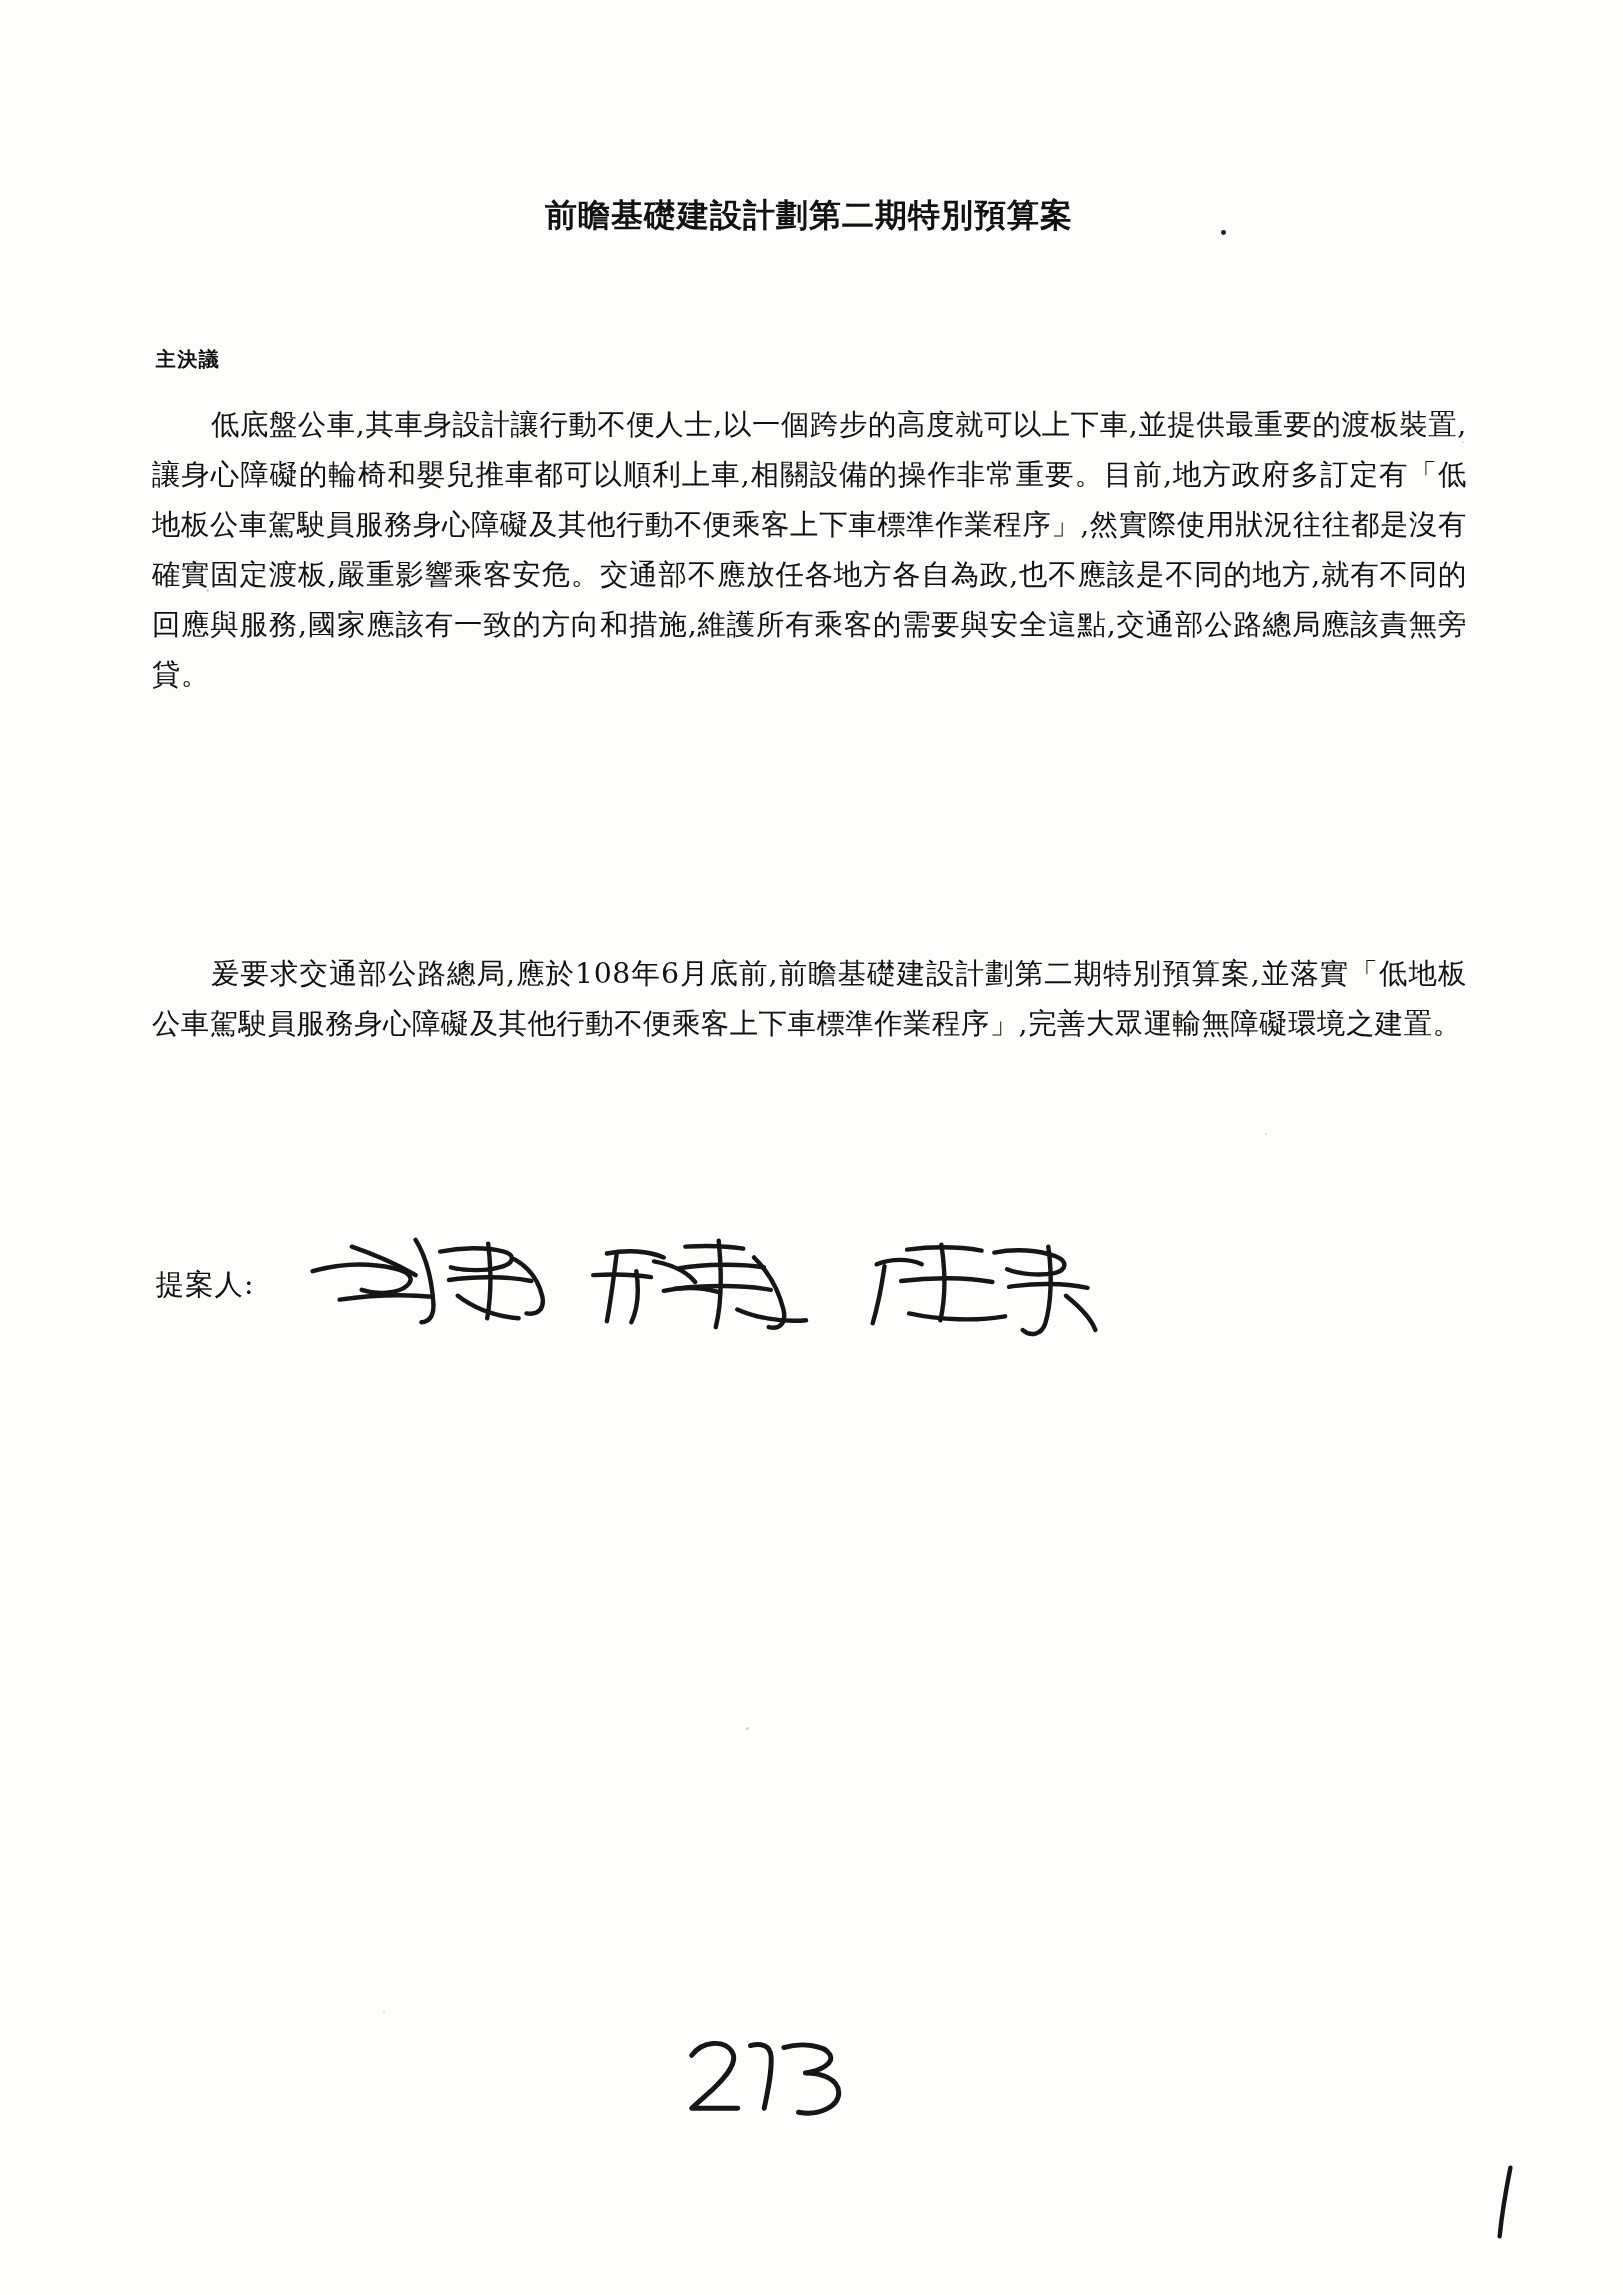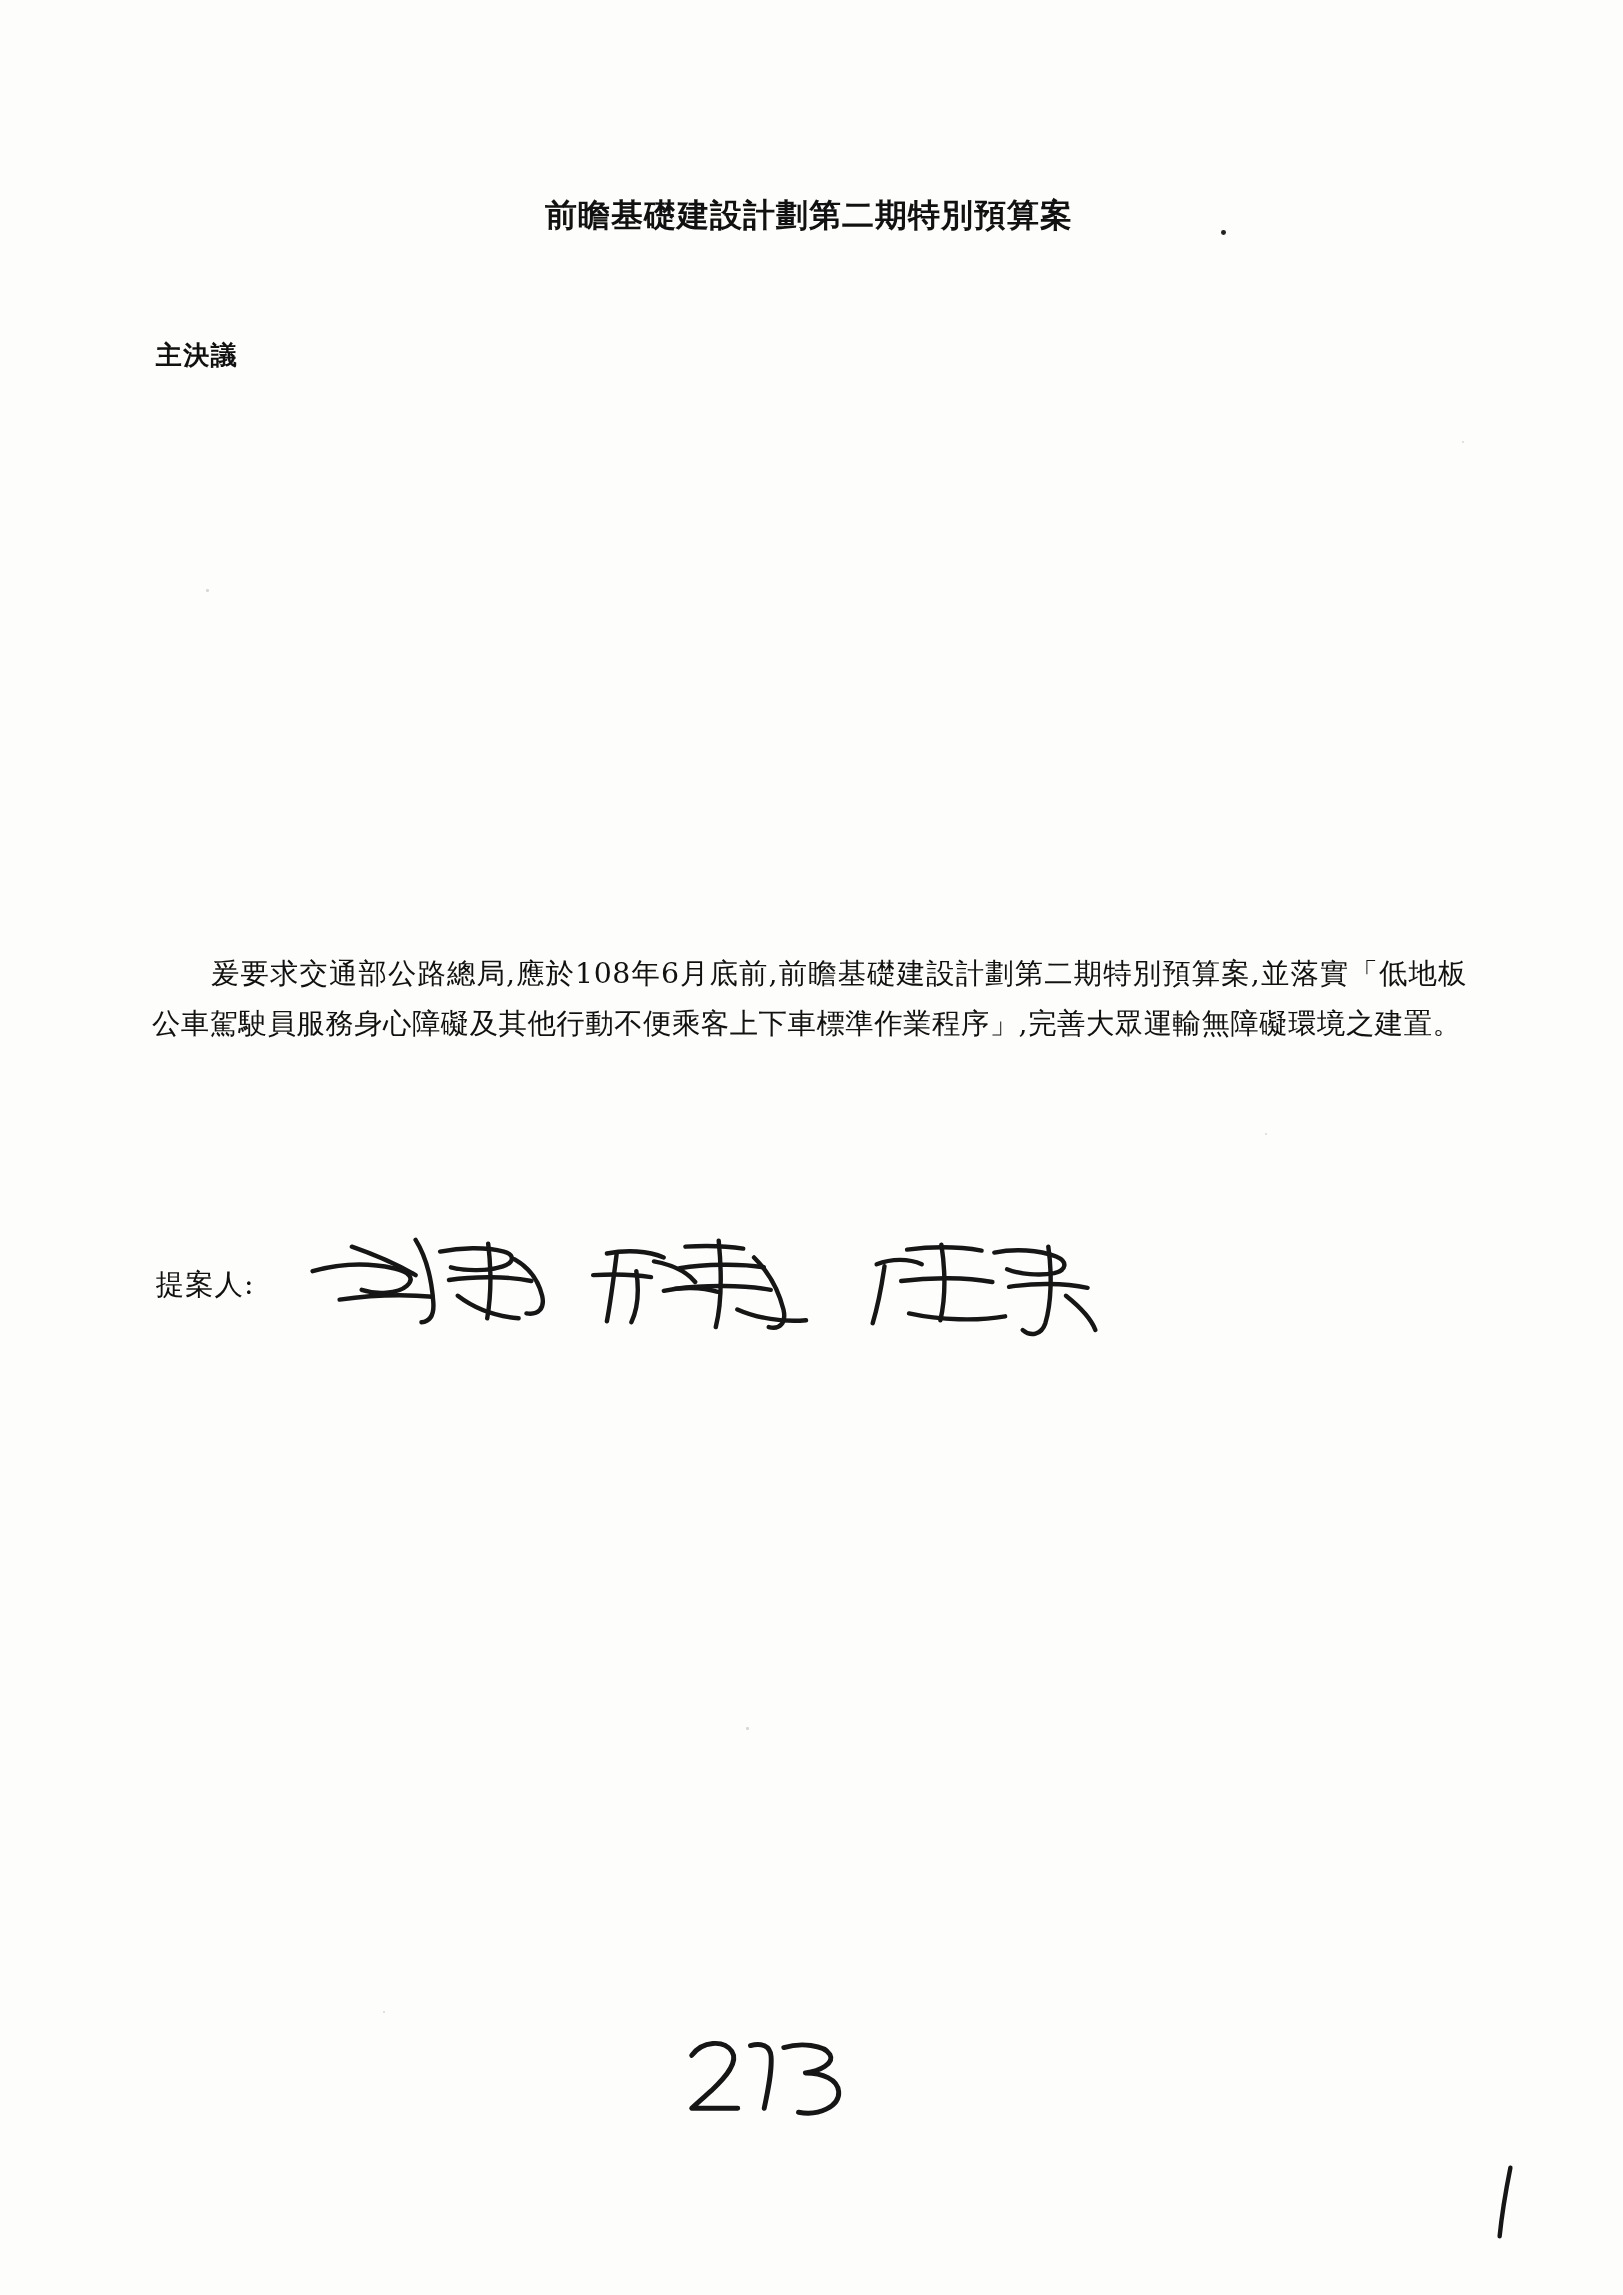--- a/index.html
+++ b/index.html
@@ -56,8 +56,8 @@
   .section-heading {
     position: absolute;
     left: 8.8px;
-    top: 338px;
-    font-size: 26px;
+    top: 346px;
+    font-size: 20px;
     font-weight: bold;
     letter-spacing: 1.5px;
   }

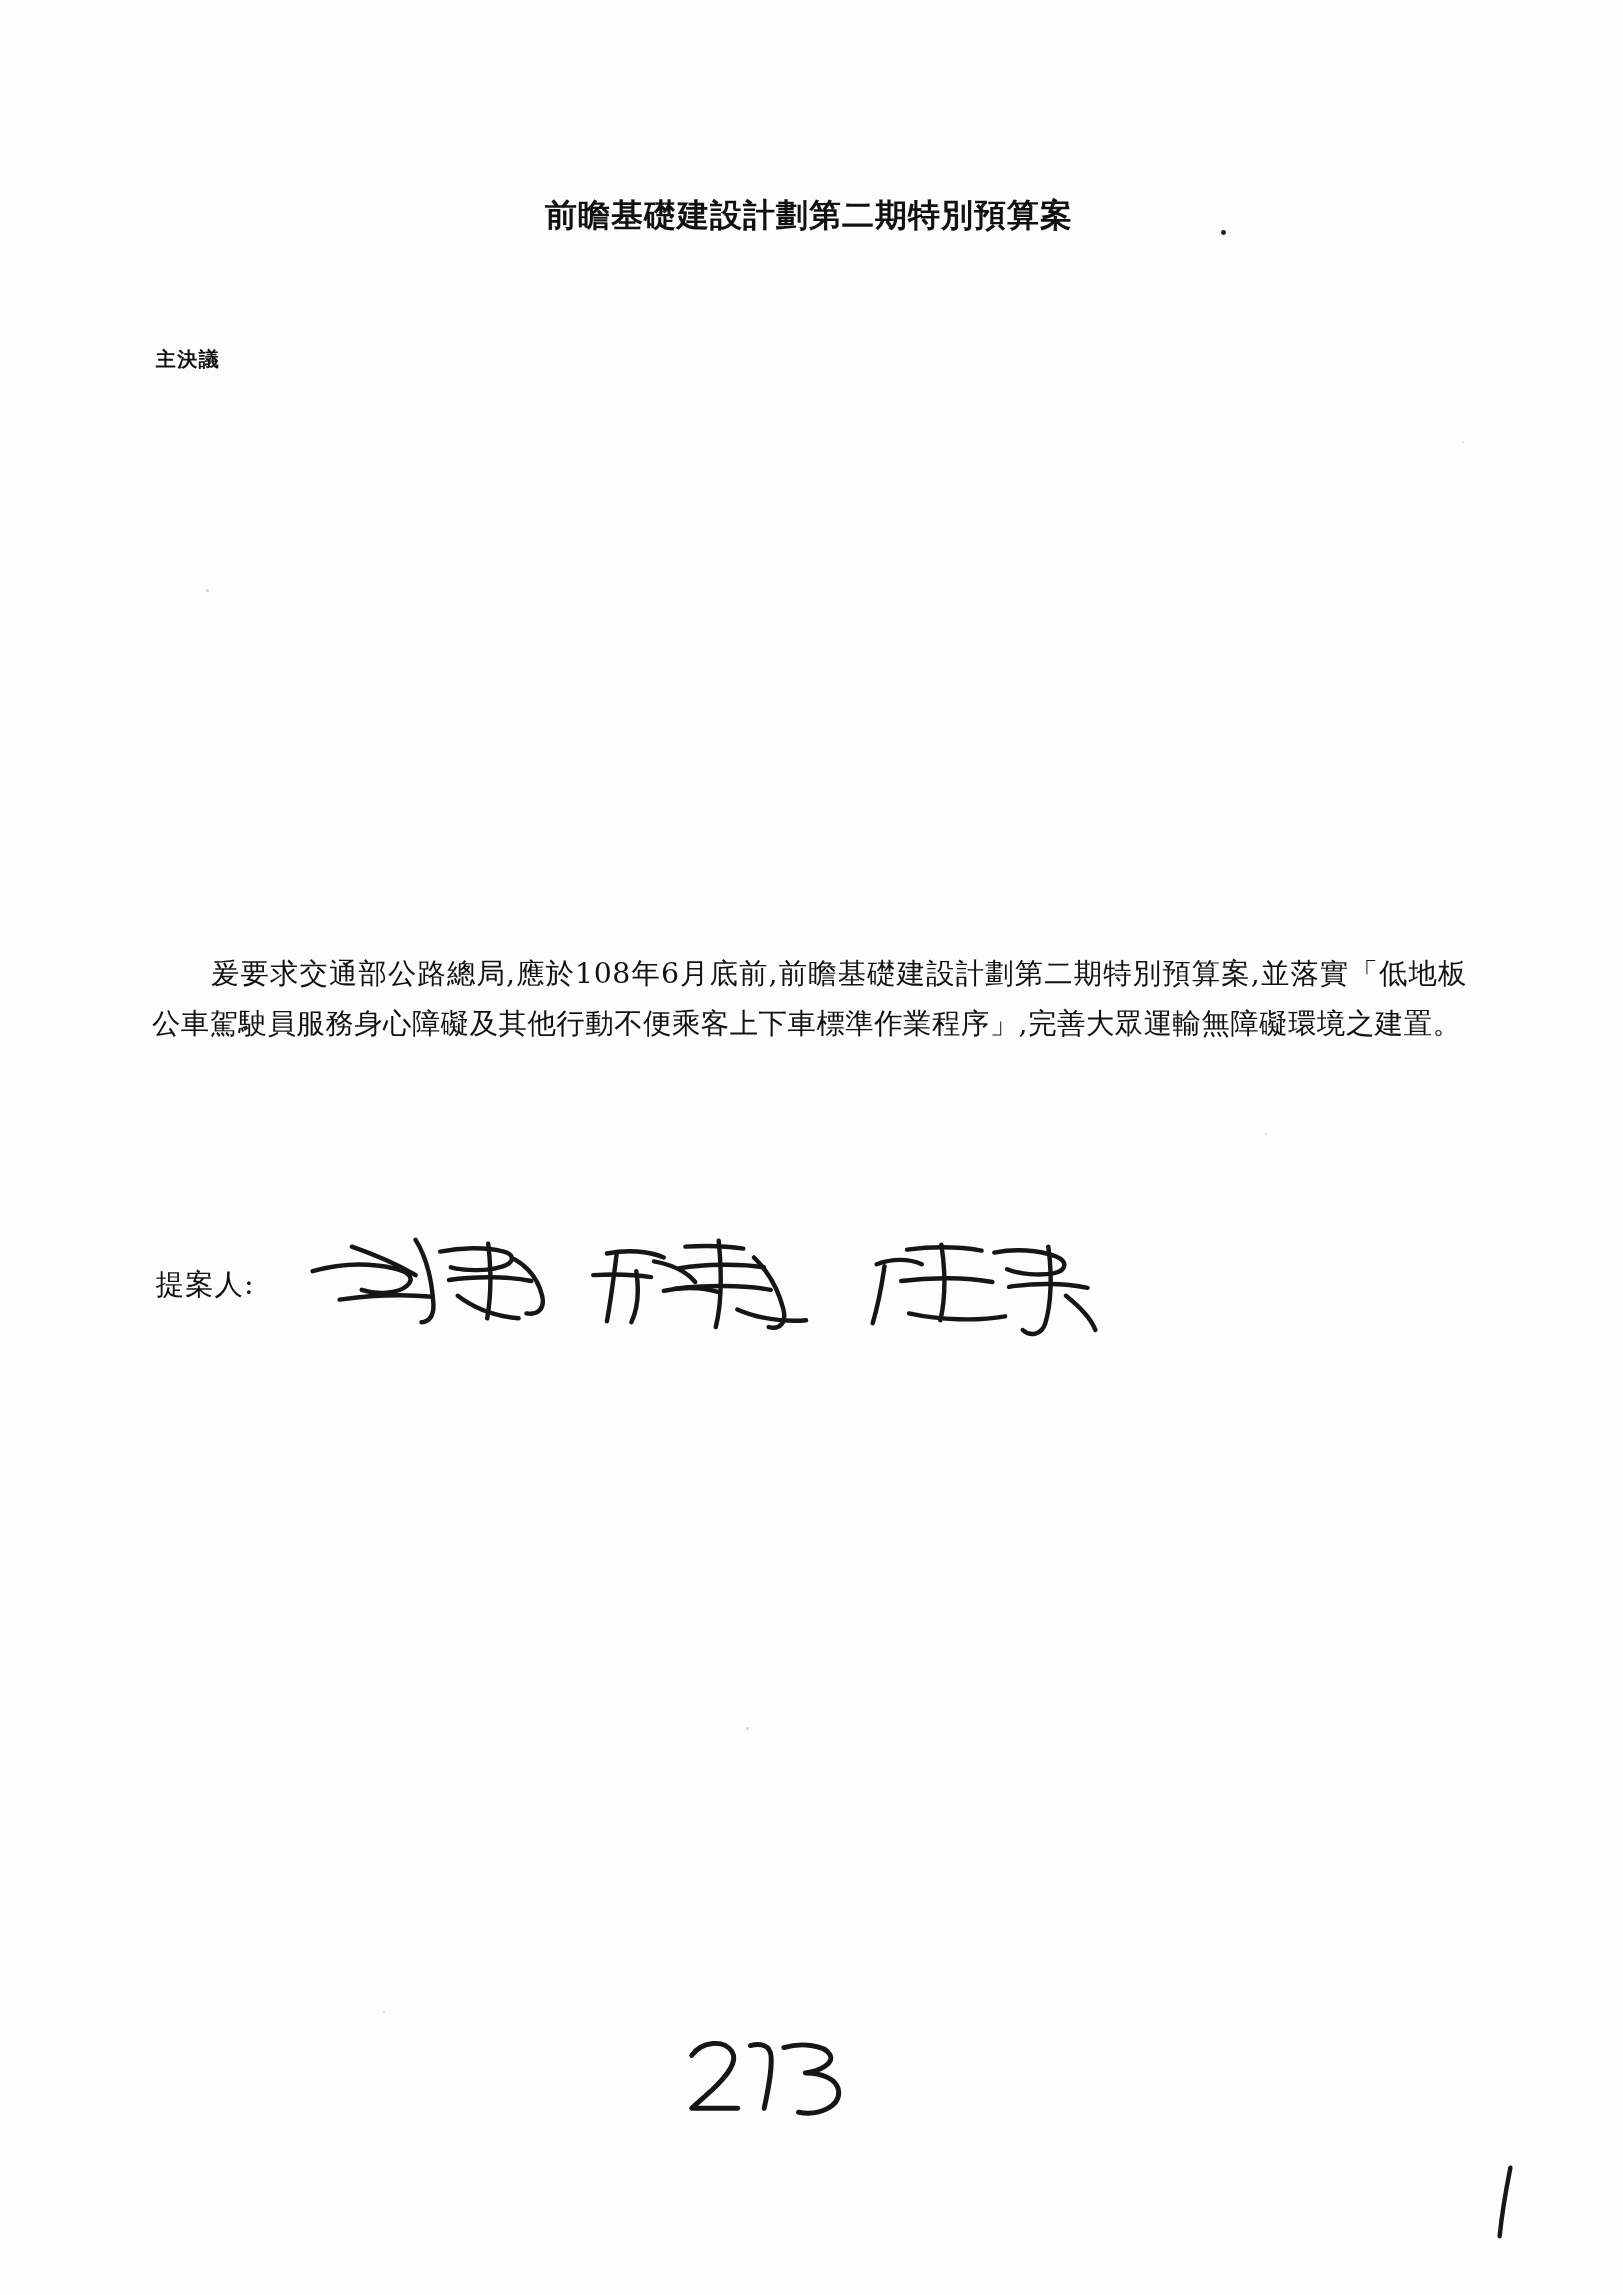--- a/index.html
+++ b/index.html
@@ -140,6 +140,9 @@
 
     <div class="section-heading">主決議</div>
 
+    <div class="body-block para-1">
+      <p>低底盤公車,其車身設計讓行動不便人士,以一個跨步的高度就可以上下車,並提供最重要的渡板裝置,讓身心障礙的輪椅和嬰兒推車都可以順利上車,相關設備的操作非常重要。目前,地方政府多訂定有「低地板公車駕駛員服務身心障礙及其他行動不便乘客上下車標準作業程序」,然實際使用狀況往往都是沒有確實固定渡板,嚴重影響乘客安危。交通部不應放任各地方各自為政,也不應該是不同的地方,就有不同的回應與服務,國家應該有一致的方向和措施,維護所有乘客的需要與安全這點,交通部公路總局應該責無旁貸。</p>
+    </div>
 
     <div class="body-block para-2">
       <p>爰要求交通部公路總局,應於108年6月底前,前瞻基礎建設計劃第二期特別預算案,並落實「低地板公車駕駛員服務身心障礙及其他行動不便乘客上下車標準作業程序」,完善大眾運輸無障礙環境之建置。</p>

